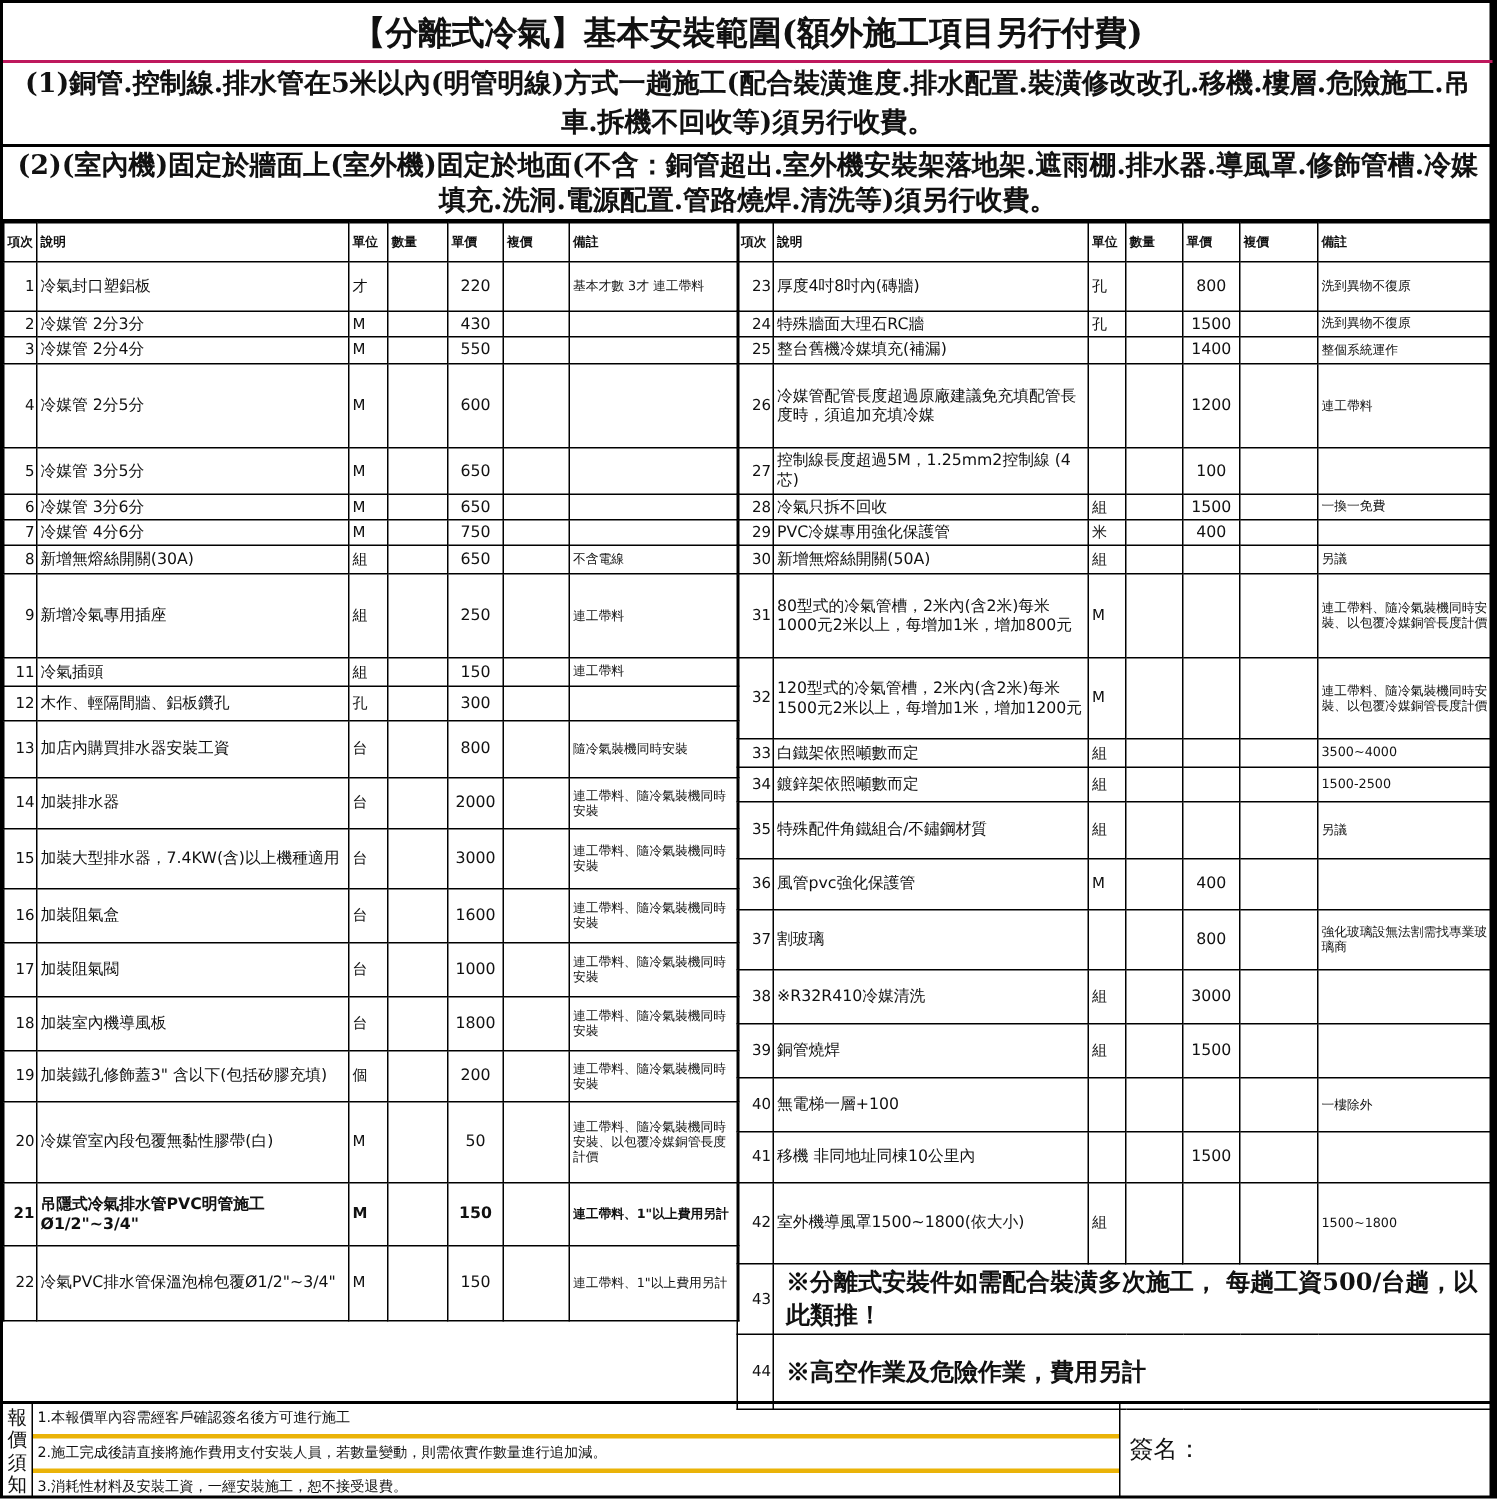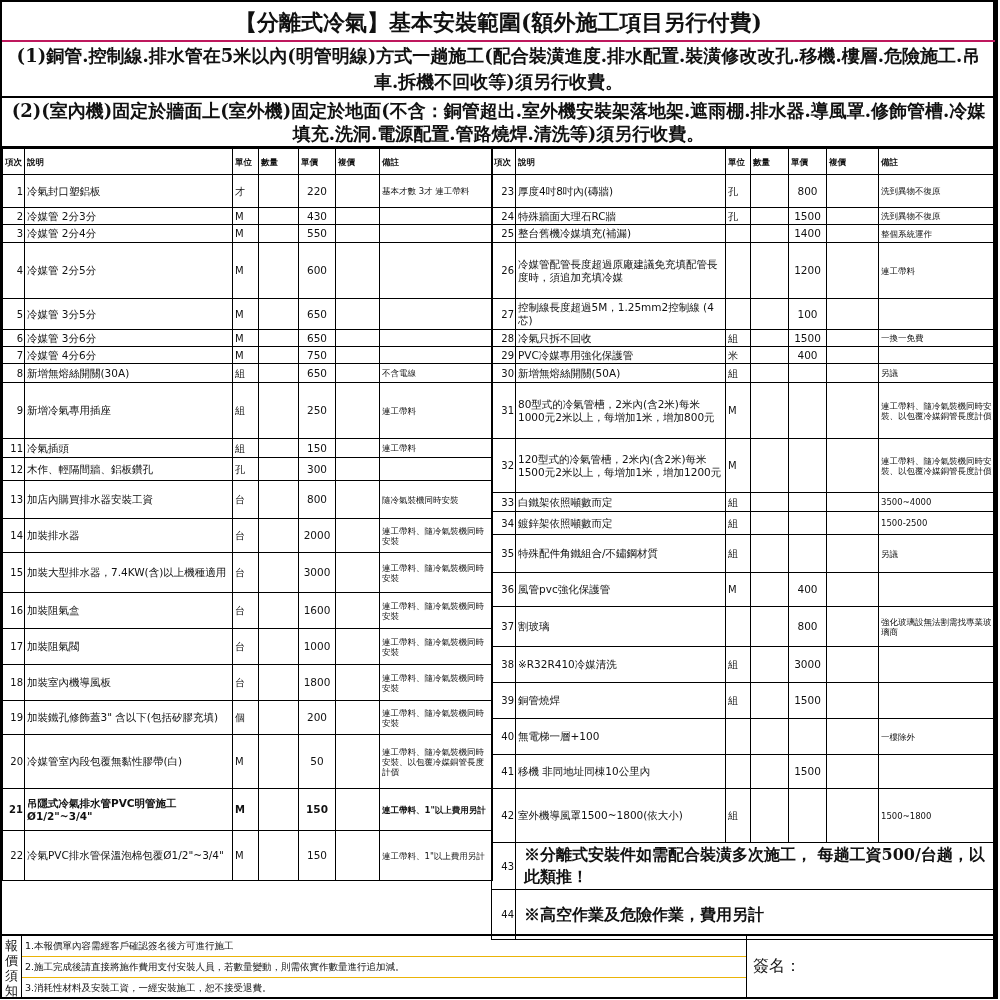--- a/index.html
+++ b/index.html
@@ -23,7 +23,7 @@
   .footer { position: absolute; left: 0; top: 932px; width: 993px; height: 64px; border-top: 2px solid #000; display: flex; }
   .f-side { width: 20px; border-right: 1.5px solid #000; font-size: 13px; line-height: 15px; text-align: center; padding-top: 2px; }
   .f-items { width: 725px; border-right: 1.5px solid #000; display: flex; flex-direction: column; }
-  .f-item { flex: 1; font-size: 9.5px; line-height: 20px; padding-left: 3px; border-bottom: 1px solid #eab308; }
+  .f-item { flex: 1; font-size: 9.5px; line-height: 20px; padding-left: 3px; border-bottom: 3px solid #eab308; }
   .f-item:last-child { border-bottom: none; }
   .f-sign { flex: 1; font-size: 16px; padding-left: 6px; line-height: 60px; }
 </style>

